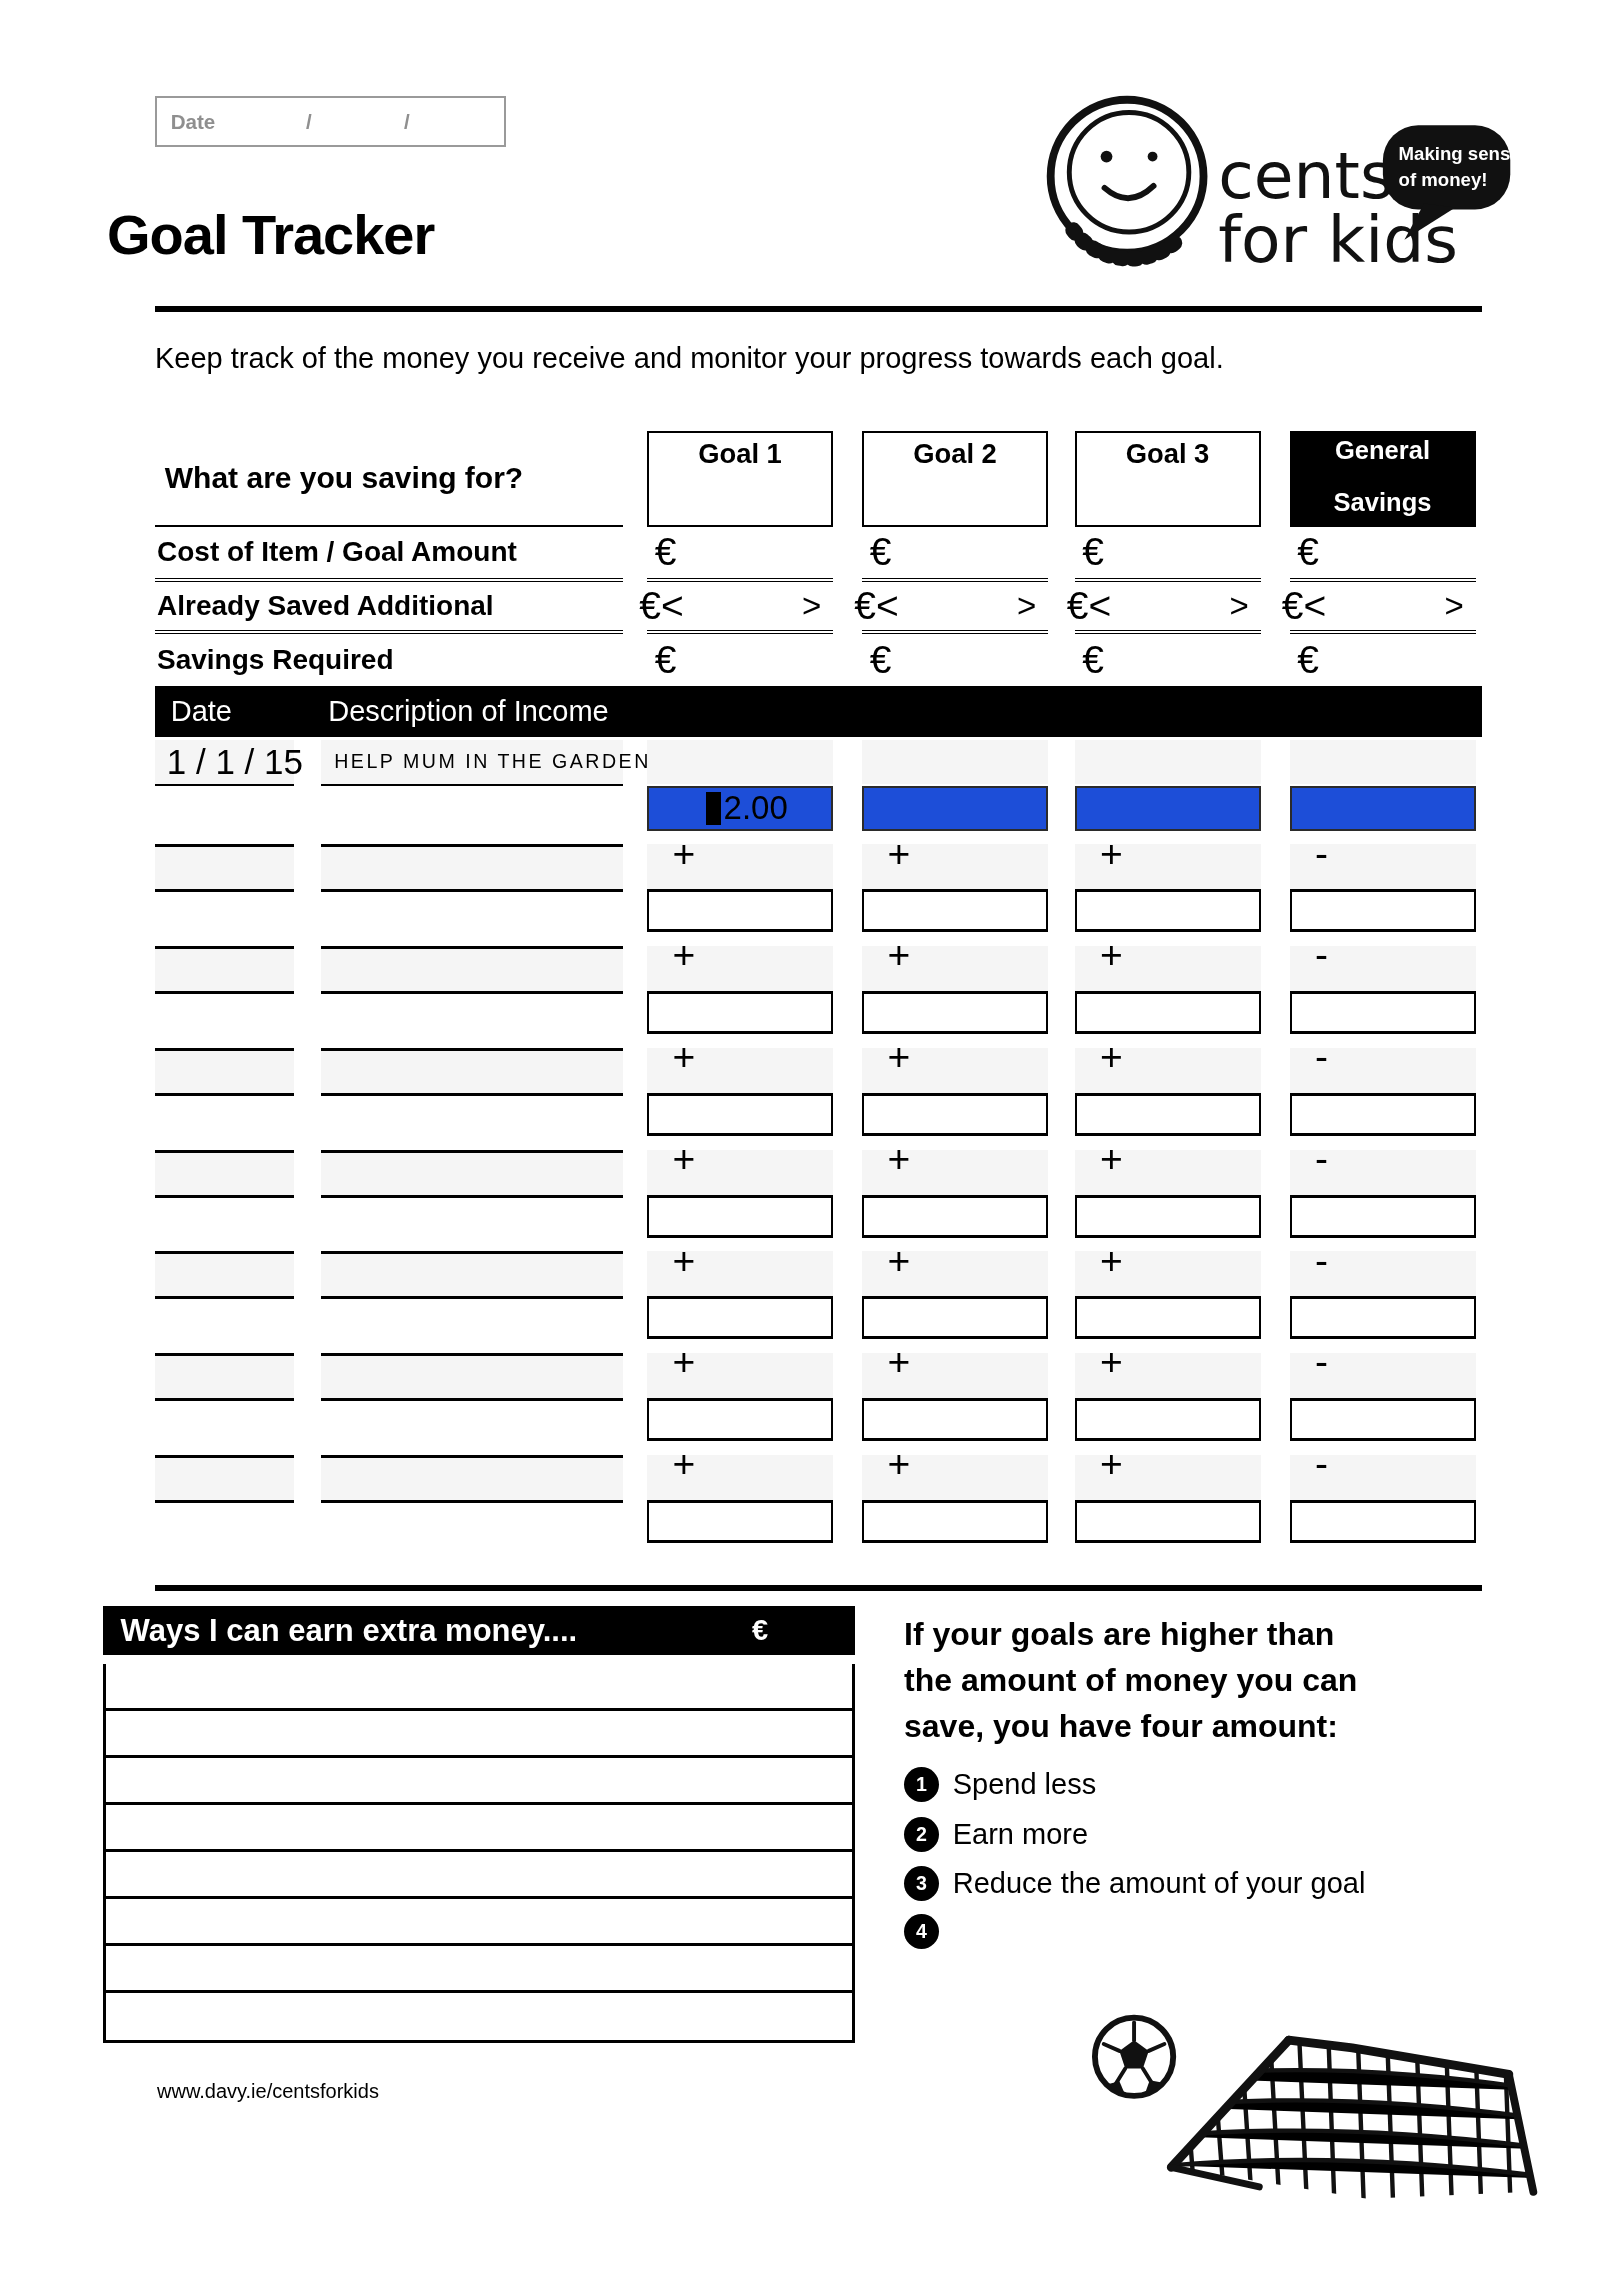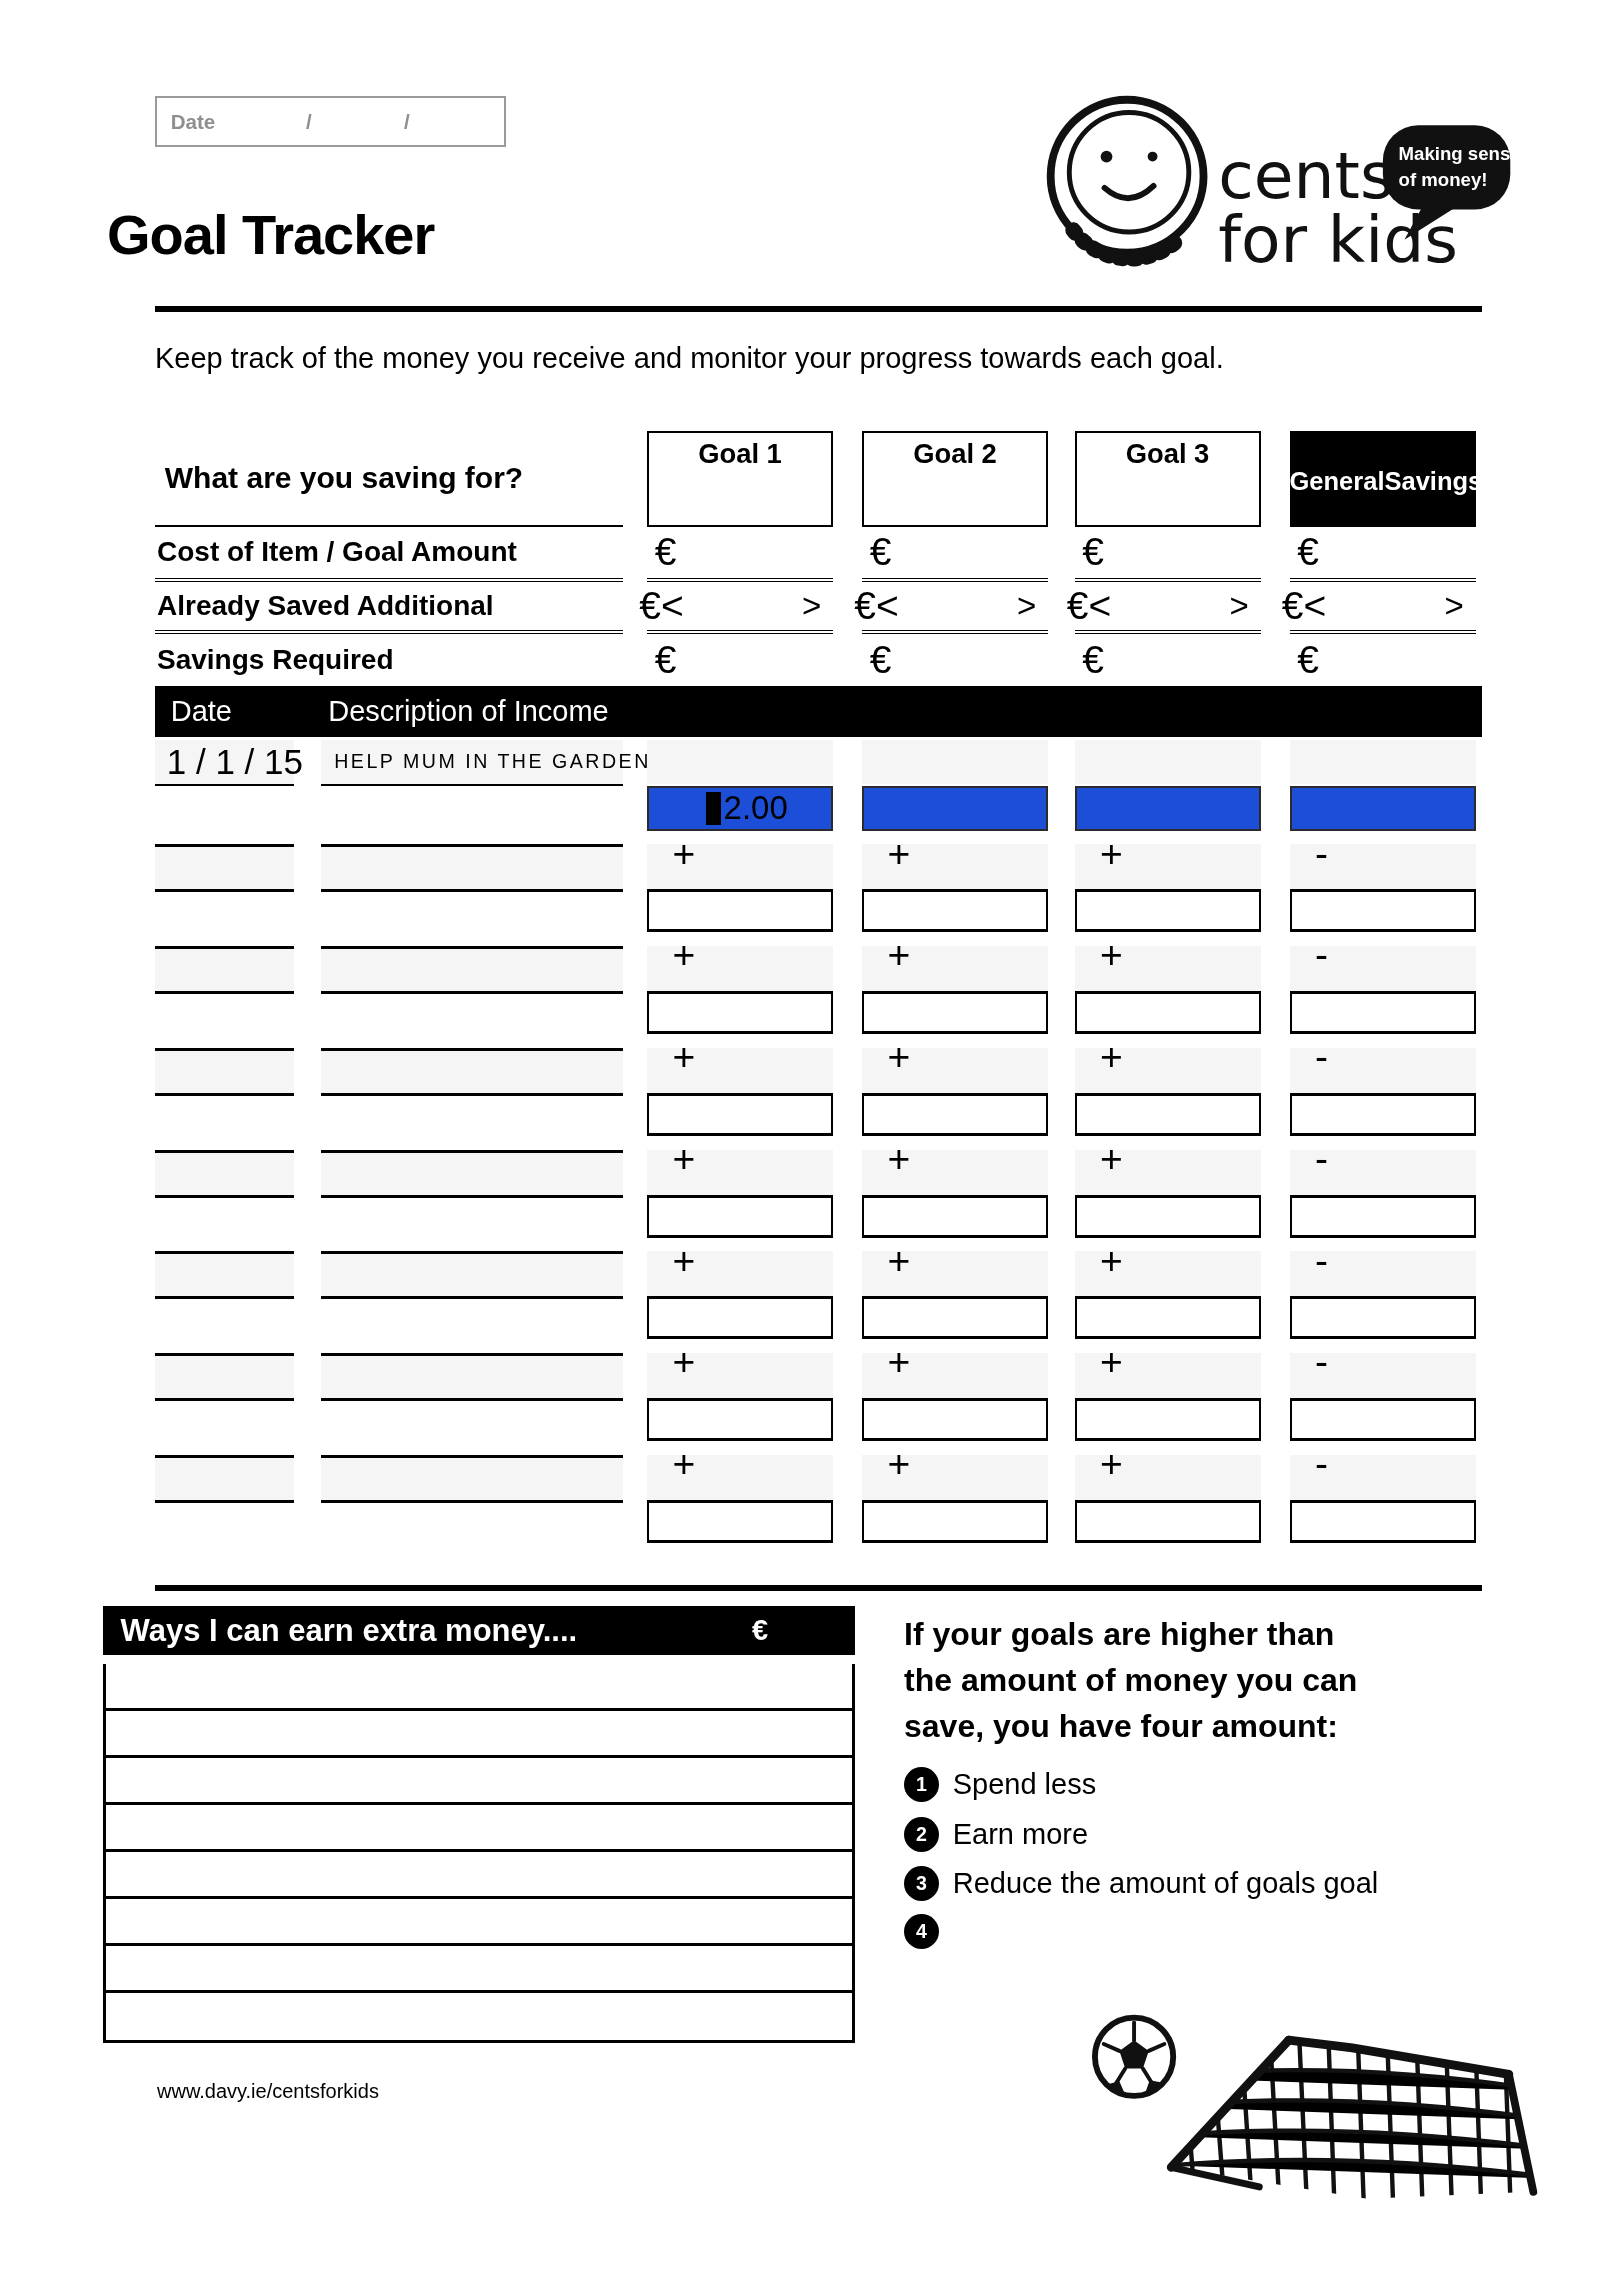--- a/index.html
+++ b/index.html
@@ -57,7 +57,7 @@
   .gen-box {
     background: #000; color: #fff; text-align: center;
     font-size: 25.5px; font-weight: bold;
-    display: flex; align-items: center;
+    display: flex; flex-direction: column; align-items: center;
     padding-top: 5px; row-gap: 23.5px;
   }
   .row-b { height: 55px; } .row-c { height: 52px; } .row-d { height: 52px; }

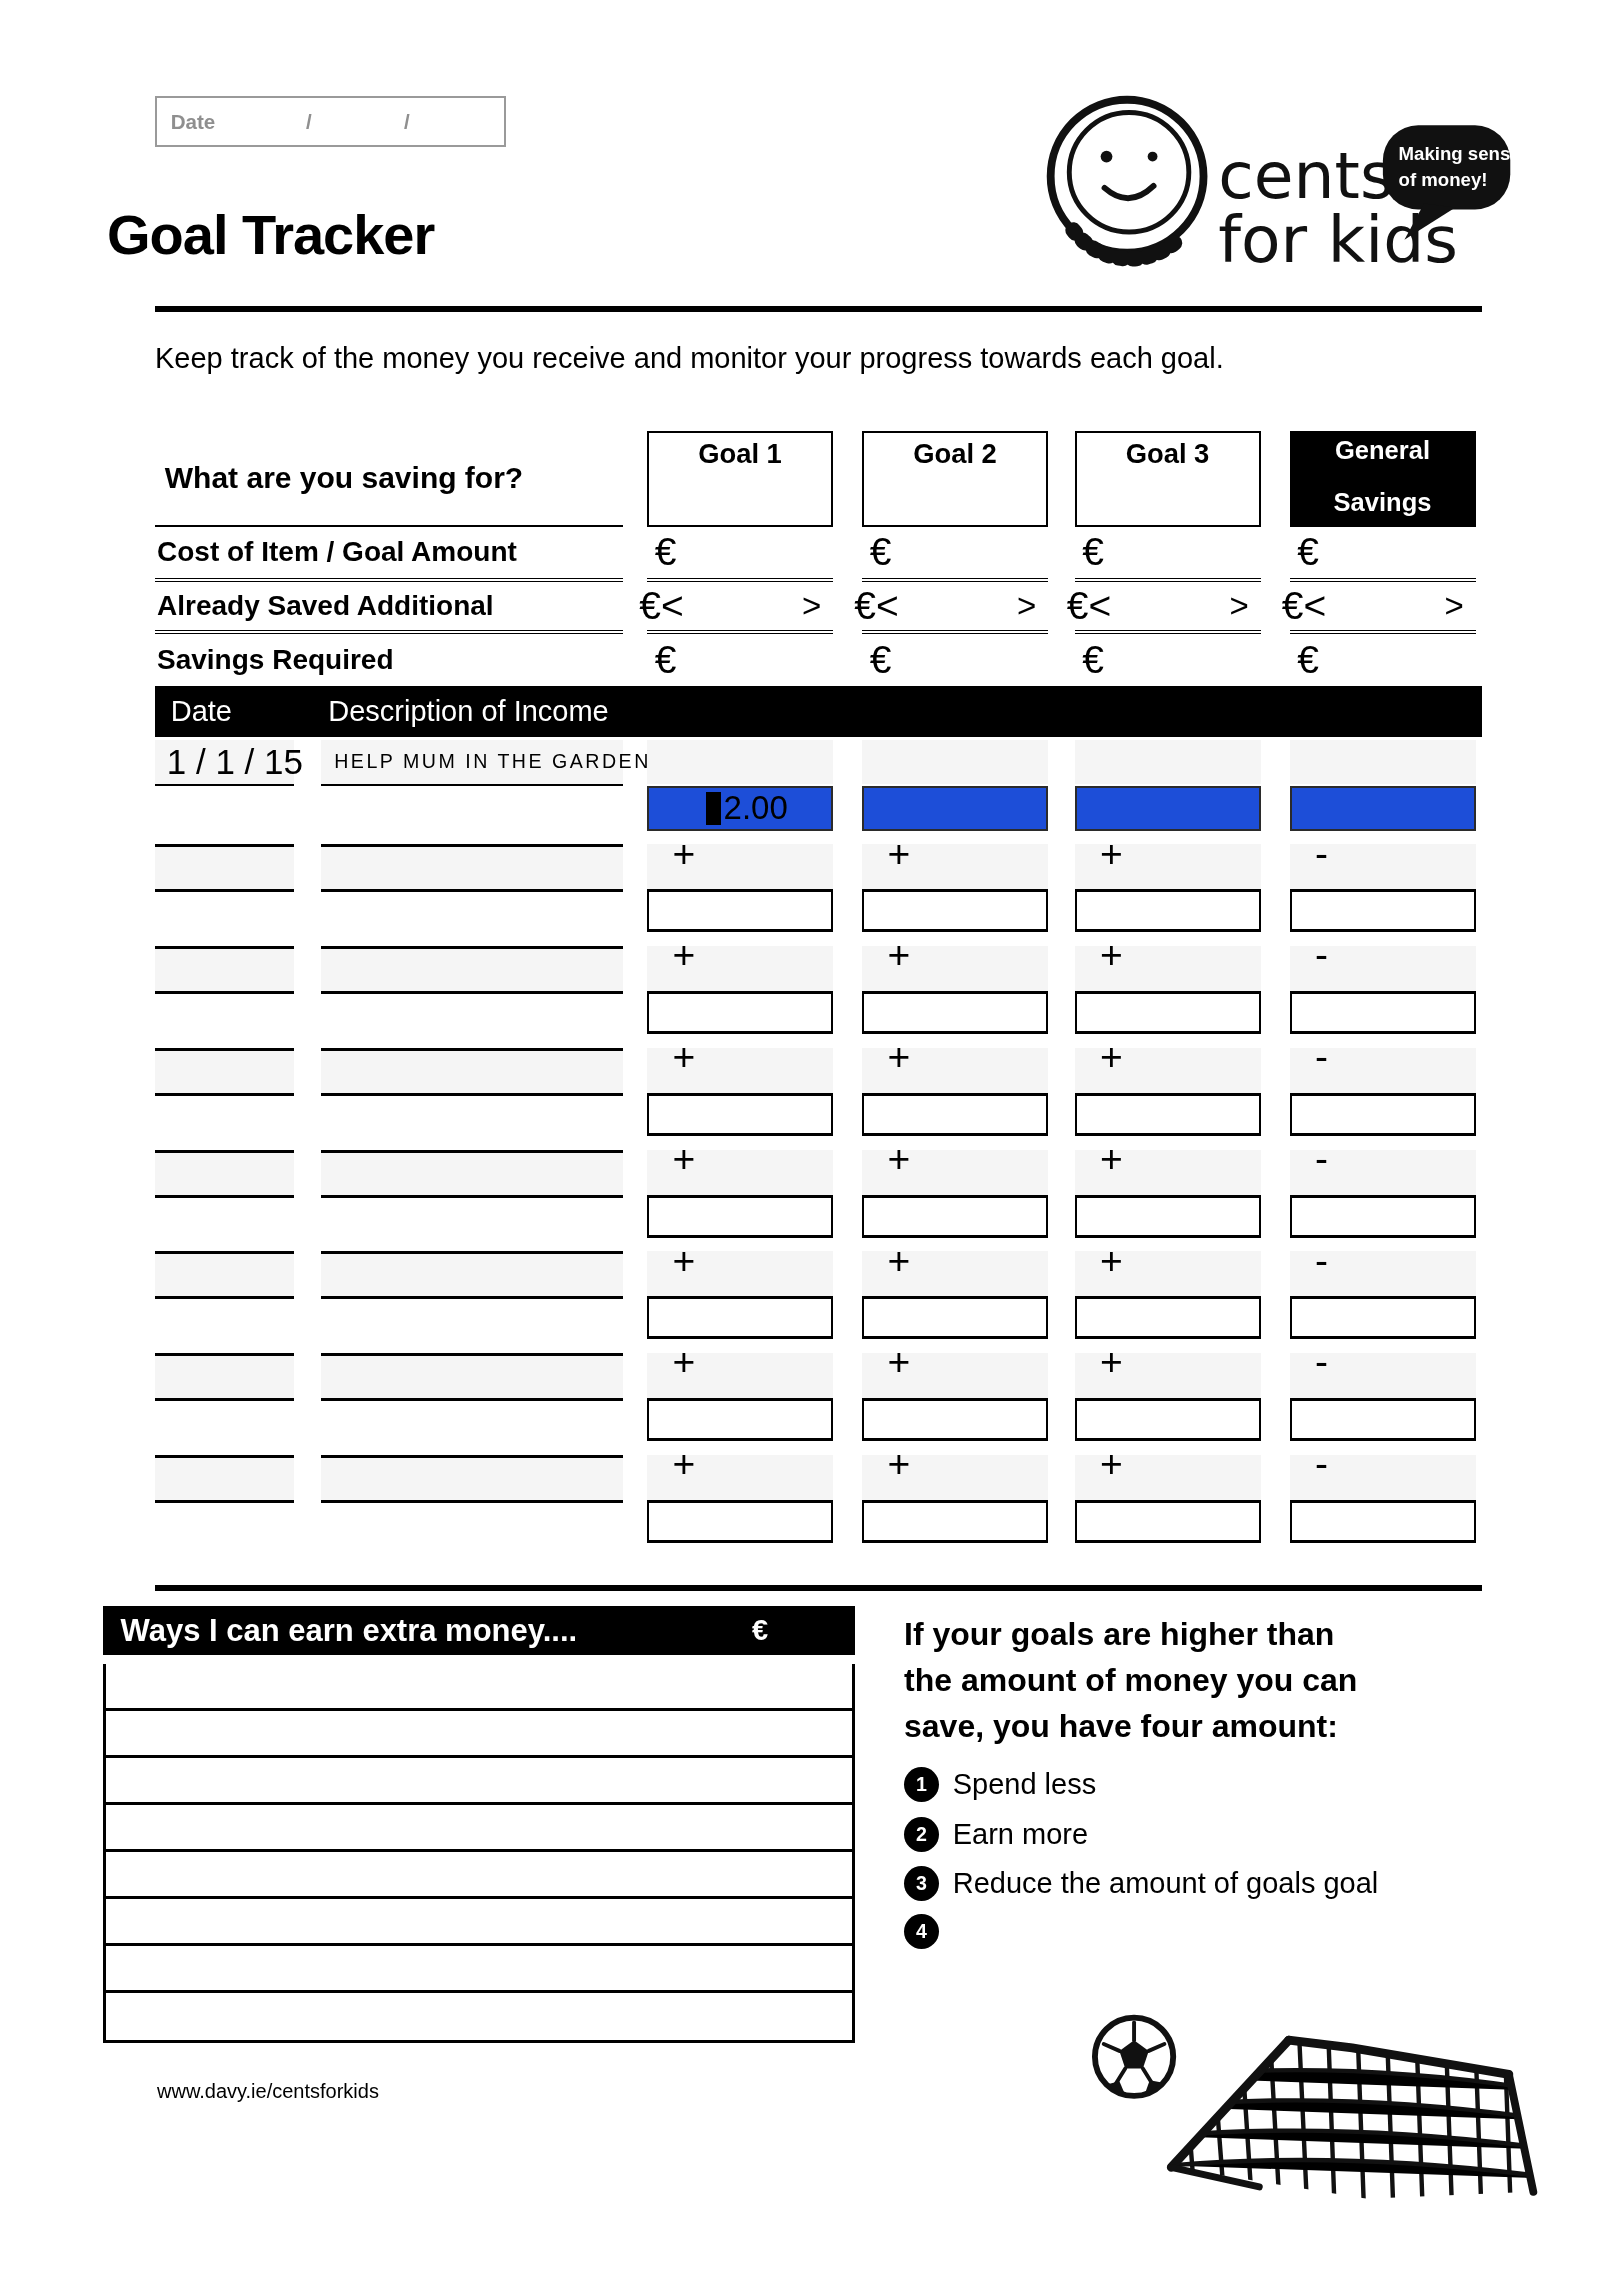--- a/index.html
+++ b/index.html
@@ -479,7 +479,7 @@
           </div>
           <div class="opt-item">
             <span class="bullet">3</span>
-            <span class="opt-text">Reduce the amount of goals goal</span>
+            <span class="opt-text">Reduce the amount of your goal</span>
           </div>
           <div class="opt-item">
             <span class="bullet">4</span>

